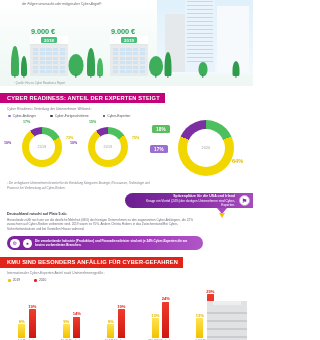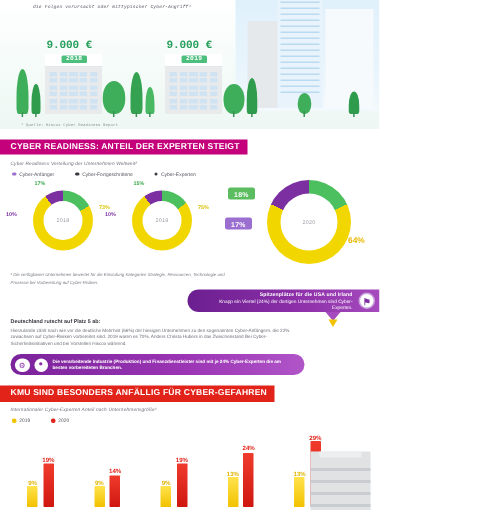--- a/index.html
+++ b/index.html
@@ -17,7 +17,6 @@
     width: 253px; height: 86px;
     background: linear-gradient(to bottom, #ffffff 0%, #f4fbf8 55%, #eef7f3 100%);
     overflow: hidden;
-    font-family: Liberation Mono, monospace;
   }
   .top-note {
     position: absolute; left: 22px; top: 2px;

